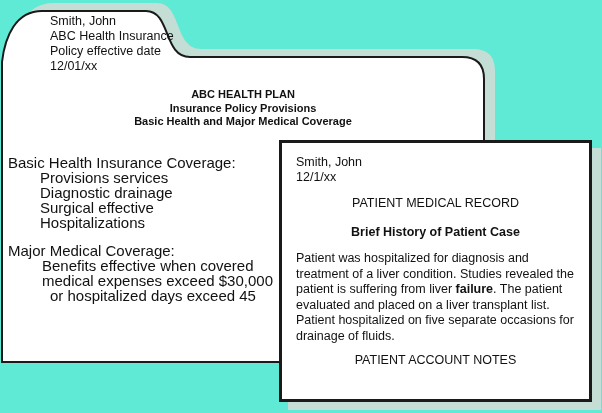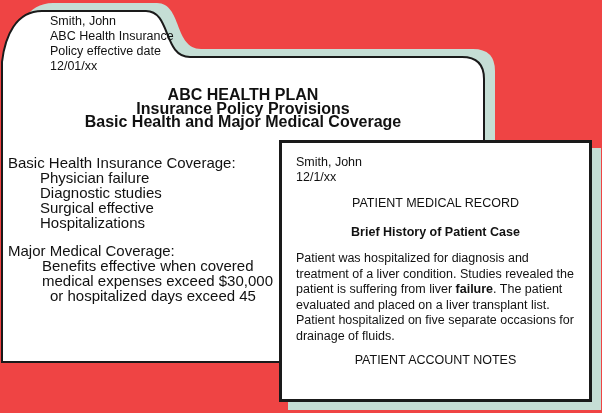--- a/index.html
+++ b/index.html
@@ -5,7 +5,7 @@
   html,body{margin:0;padding:0;background:#ffffff;}
   .stage{
     position:relative;width:602px;height:413px;overflow:hidden;
-    background:#ef4444;
+    background:#5eead4;
     font-family:"Liberation Sans","DejaVu Sans",sans-serif;
     color:#111111;
   }

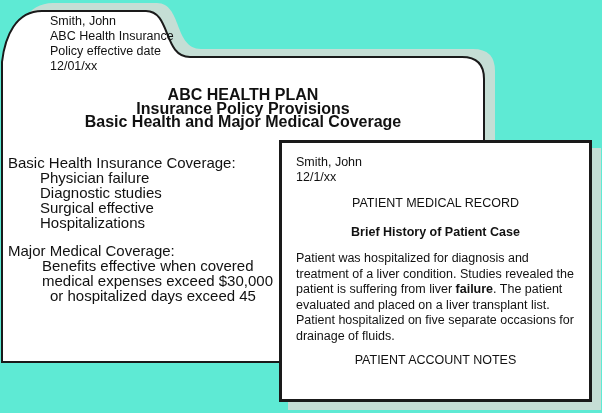--- a/index.html
+++ b/index.html
@@ -12,7 +12,7 @@
   .stage svg{position:absolute;left:0;top:0;}
   .abs{position:absolute;}
   .tab-text{left:50px;top:14px;font-size:12.5px;line-height:15px;}
-  .heading{left:2px;top:88px;width:482px;text-align:center;font-weight:bold;font-size:16px;line-height:13.5px;}
+  .heading{left:2px;top:88px;width:482px;text-align:center;font-weight:bold;font-size:11px;line-height:13.5px;}
   .coverage{left:8px;top:155px;font-size:15px;line-height:15px;}
   .ind{margin-left:32px;}
   .major-title{margin-top:13px;}

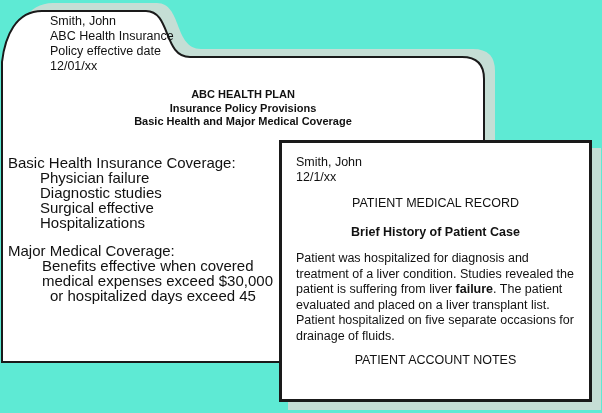--- a/index.html
+++ b/index.html
@@ -56,7 +56,7 @@
 
   <div class="abs coverage">
     <div>Basic Health Insurance Coverage:</div>
-    <div class="ind">Physician failure</div>
+    <div class="ind">Provisions services</div>
     <div class="ind">Diagnostic studies</div>
     <div class="ind">Surgical effective</div>
     <div class="ind">Hospitalizations</div>

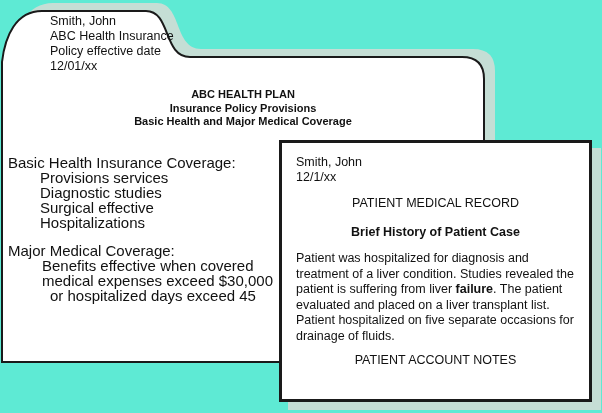--- a/index.html
+++ b/index.html
@@ -57,7 +57,7 @@
   <div class="abs coverage">
     <div>Basic Health Insurance Coverage:</div>
     <div class="ind">Provisions services</div>
-    <div class="ind">Diagnostic studies</div>
+    <div class="ind">Diagnostic drainage</div>
     <div class="ind">Surgical effective</div>
     <div class="ind">Hospitalizations</div>
     <div class="major-title">Major Medical Coverage:</div>

